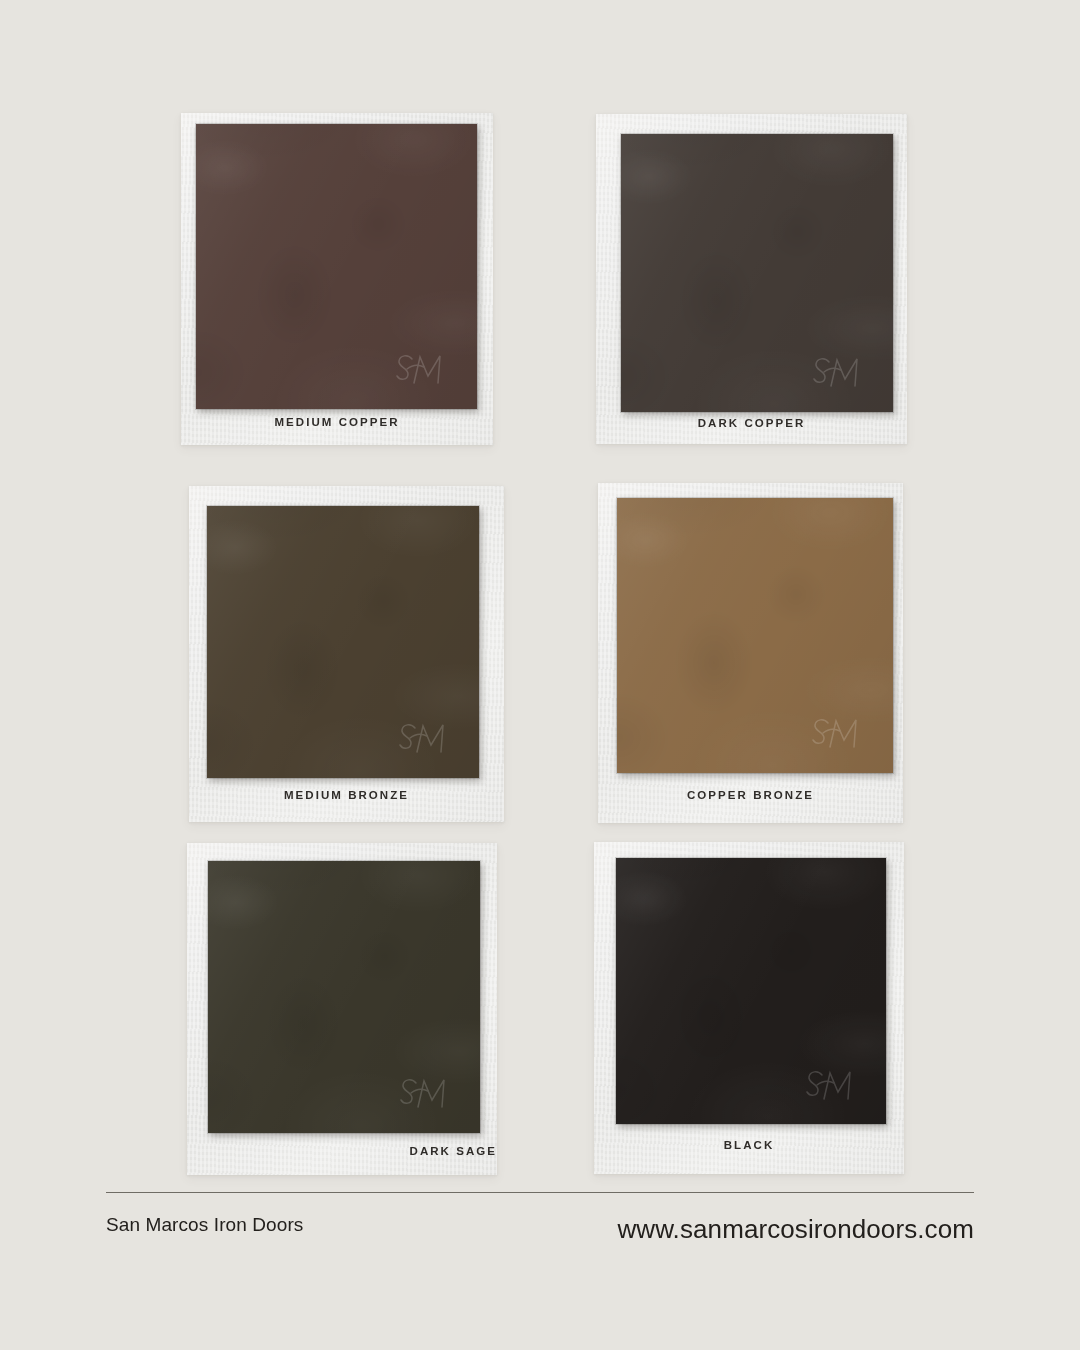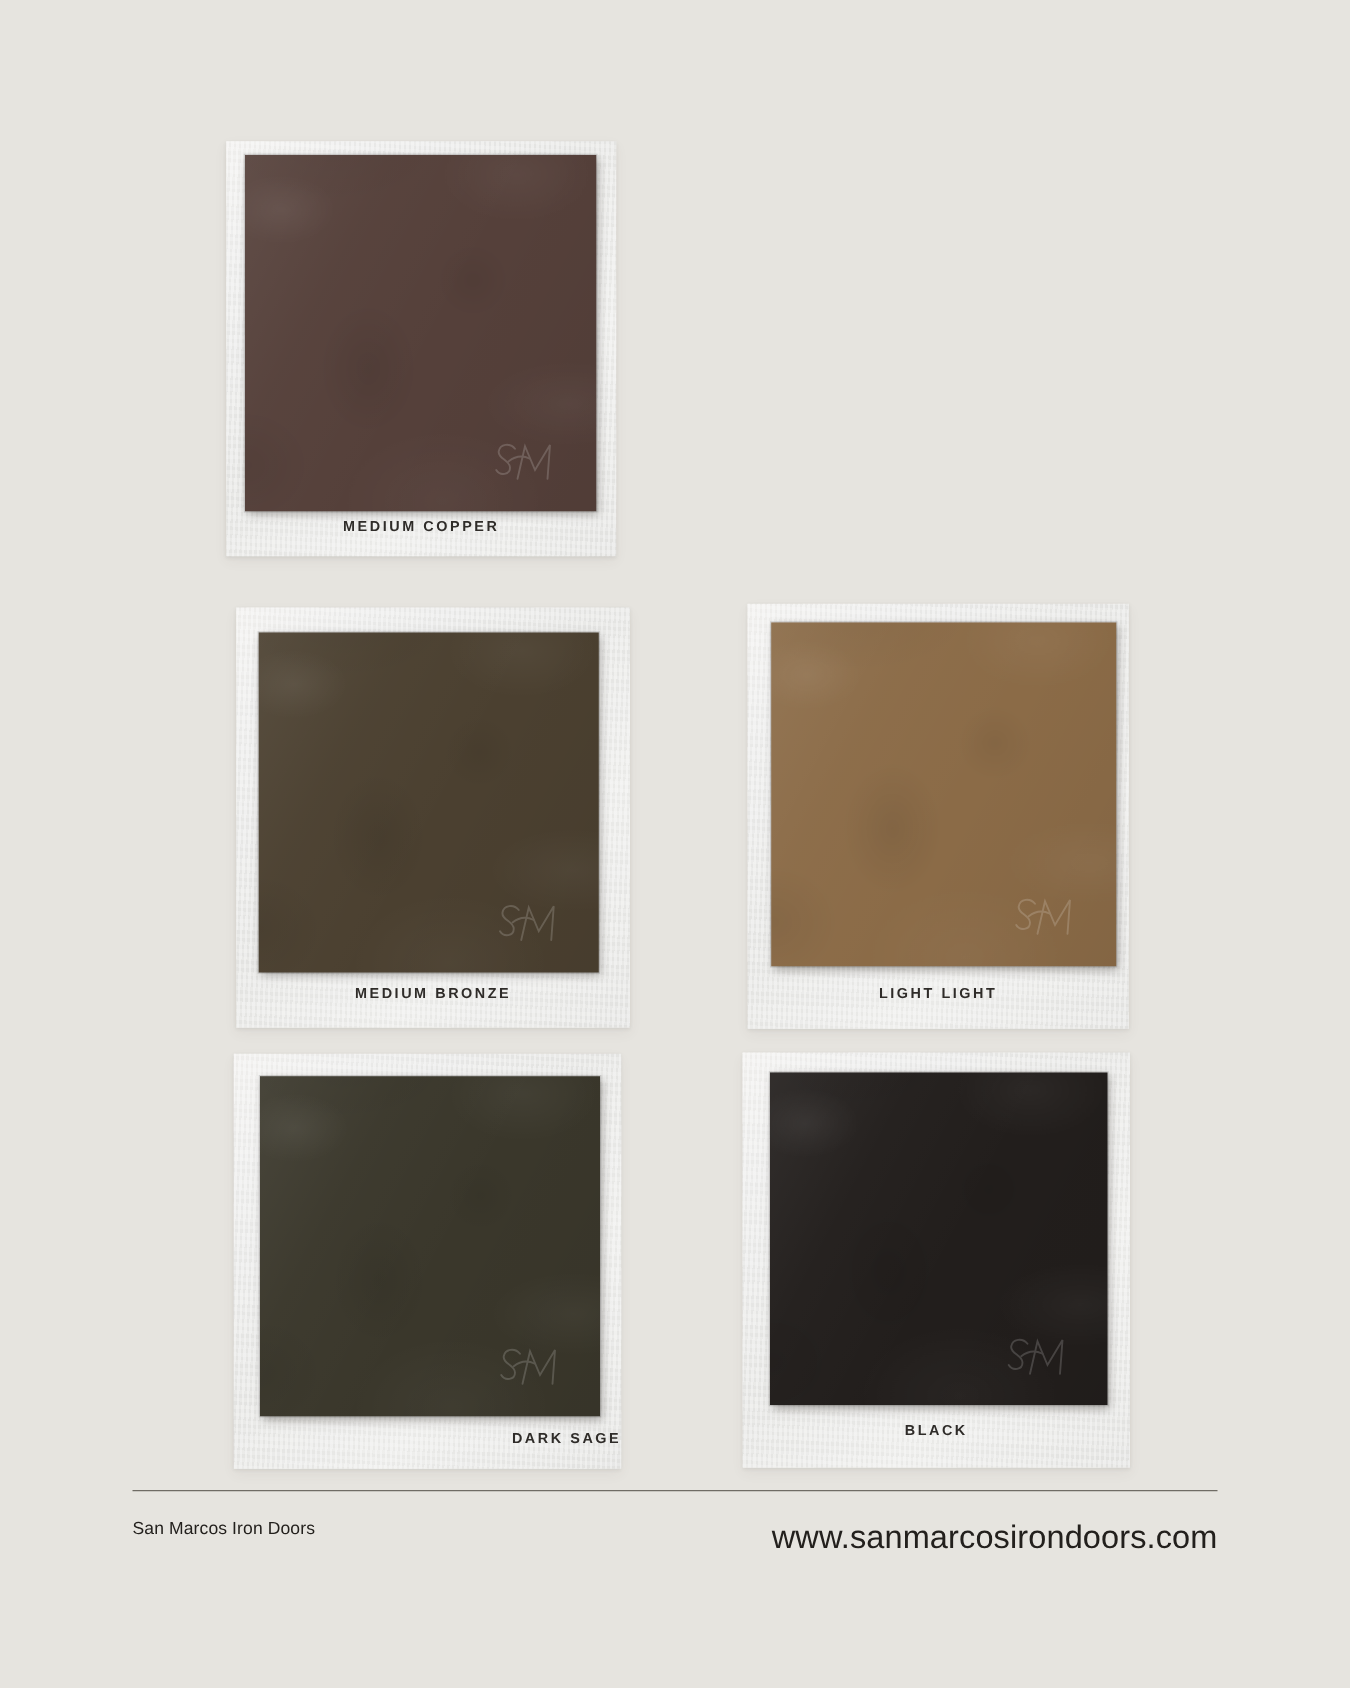--- a/index.html
+++ b/index.html
@@ -165,6 +165,22 @@
       <div class="card-label" style="top: 303px; color: rgb(47, 44, 41);">MEDIUM COPPER</div>
     </div>
 
+    <div class="card" style="left:415px; top:6px; width:311px; height:330px;">
+      <div class="swatch" style="left: 25px; top: 20px; width: 272px; height: 278px; background-color: rgb(67, 59, 54);">
+        <span class="tex"></span>
+        <span class="sheen"></span>
+        <span class="monogram">
+          <svg viewBox="0 0 62 52" xmlns="http://www.w3.org/2000/svg">
+            <g fill="none" stroke="#ffffff" stroke-width="1.5" stroke-linecap="round">
+              <path d="M22 16 C18 11, 10 12, 9 18 C8 24, 18 25, 18 31 C18 37, 10 38, 7 33"></path>
+              <path d="M24 40 L30 14 L38 33 L50 13 L48 40"></path>
+              <path d="M17 26 C22 22, 28 21, 34 24"></path>
+            </g>
+          </svg>
+        </span>
+      </div>
+      <div class="card-label" style="top: 303px; color: rgb(47, 44, 41);">DARK COPPER</div>
+    </div>
 
     <div class="card" style="left:8px; top:378px; width:315px; height:336px;">
       <div class="swatch" style="left: 18px; top: 20px; width: 272px; height: 272px; background-color: rgb(75, 64, 48);">

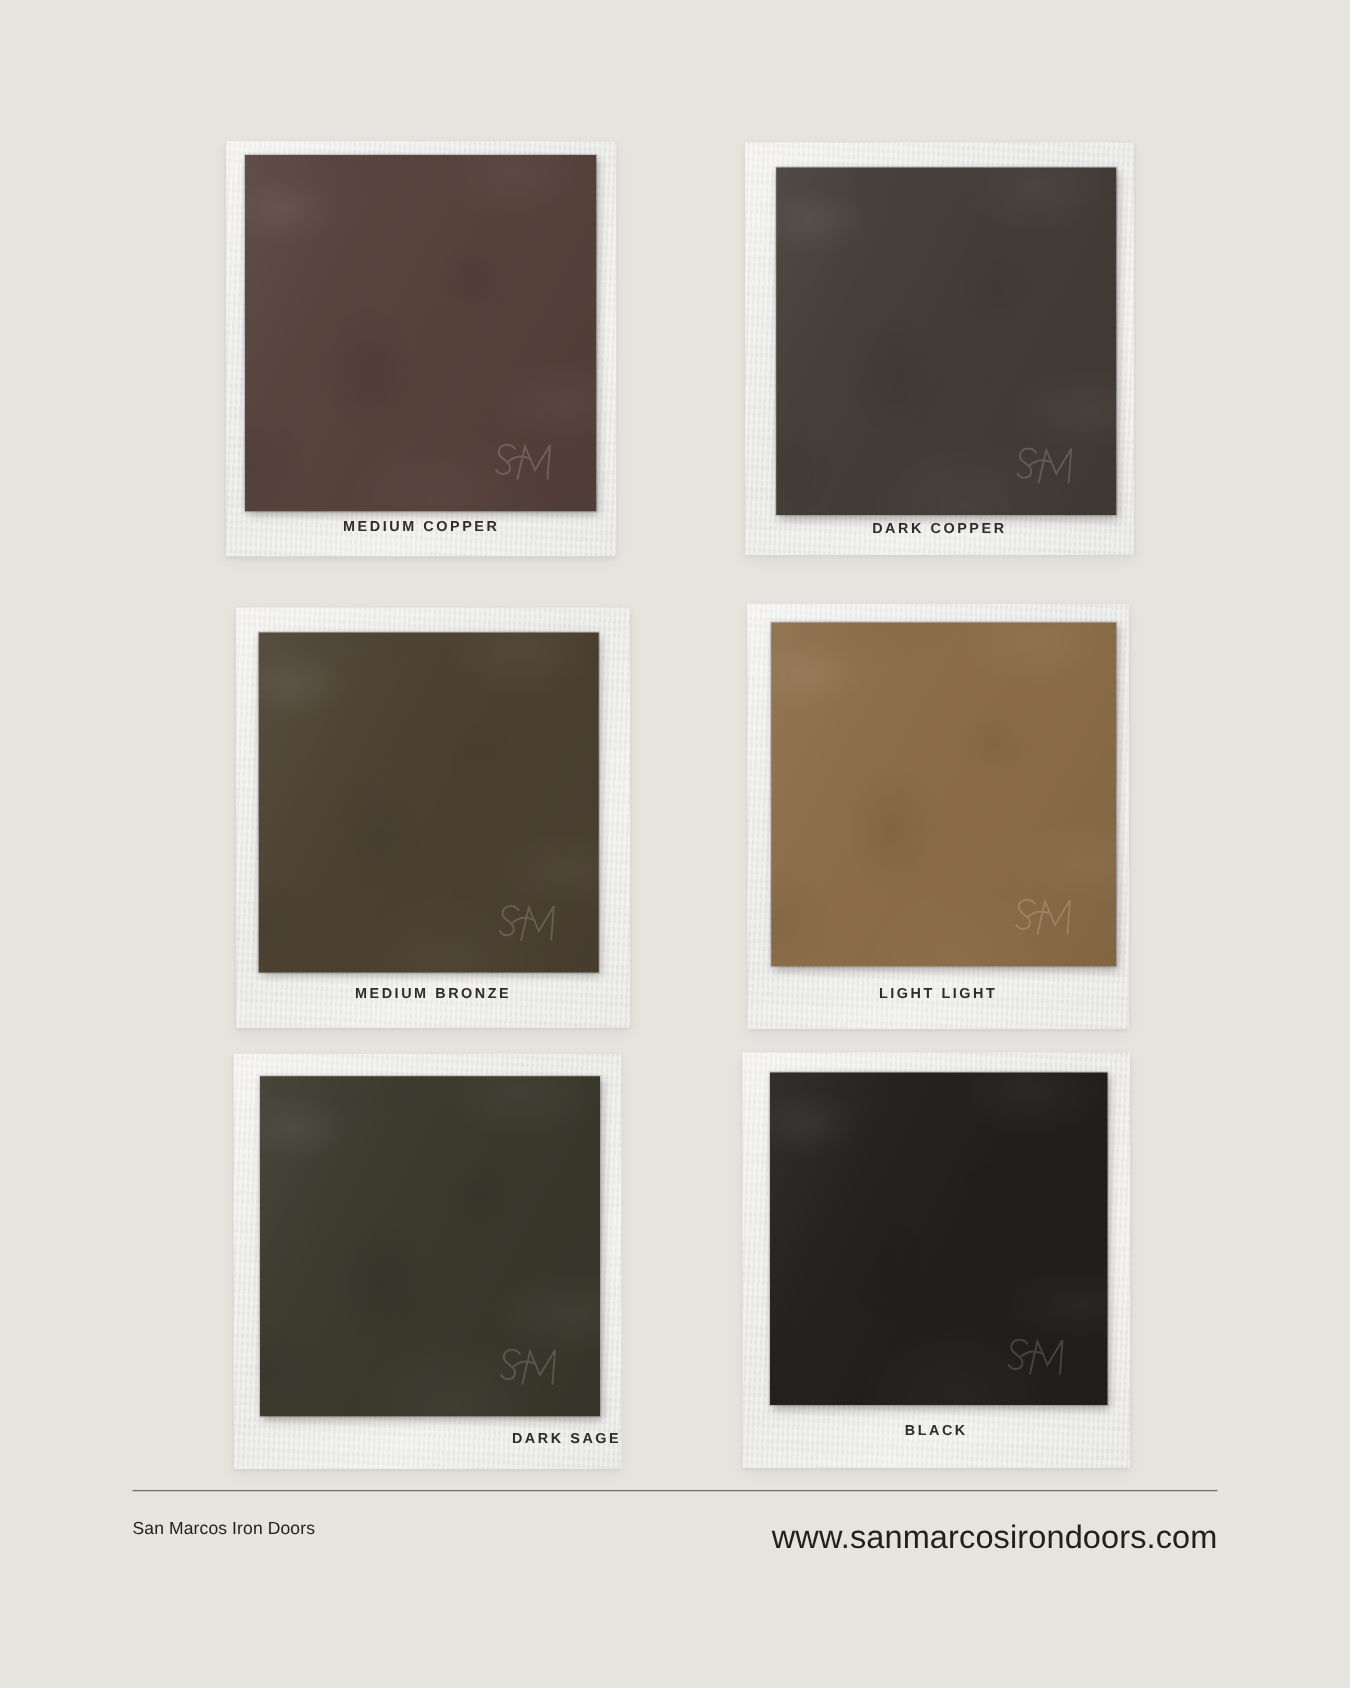--- a/index.html
+++ b/index.html
@@ -213,7 +213,7 @@
           </svg>
         </span>
       </div>
-      <div class="card-label" style="top: 306px; color: rgb(47, 44, 41);">LIGHT LIGHT</div>
+      <div class="card-label" style="top: 306px; color: rgb(47, 44, 41);">COPPER BRONZE</div>
     </div>
 
     <div class="card" style="left:6px; top:735px; width:310px; height:332px;">

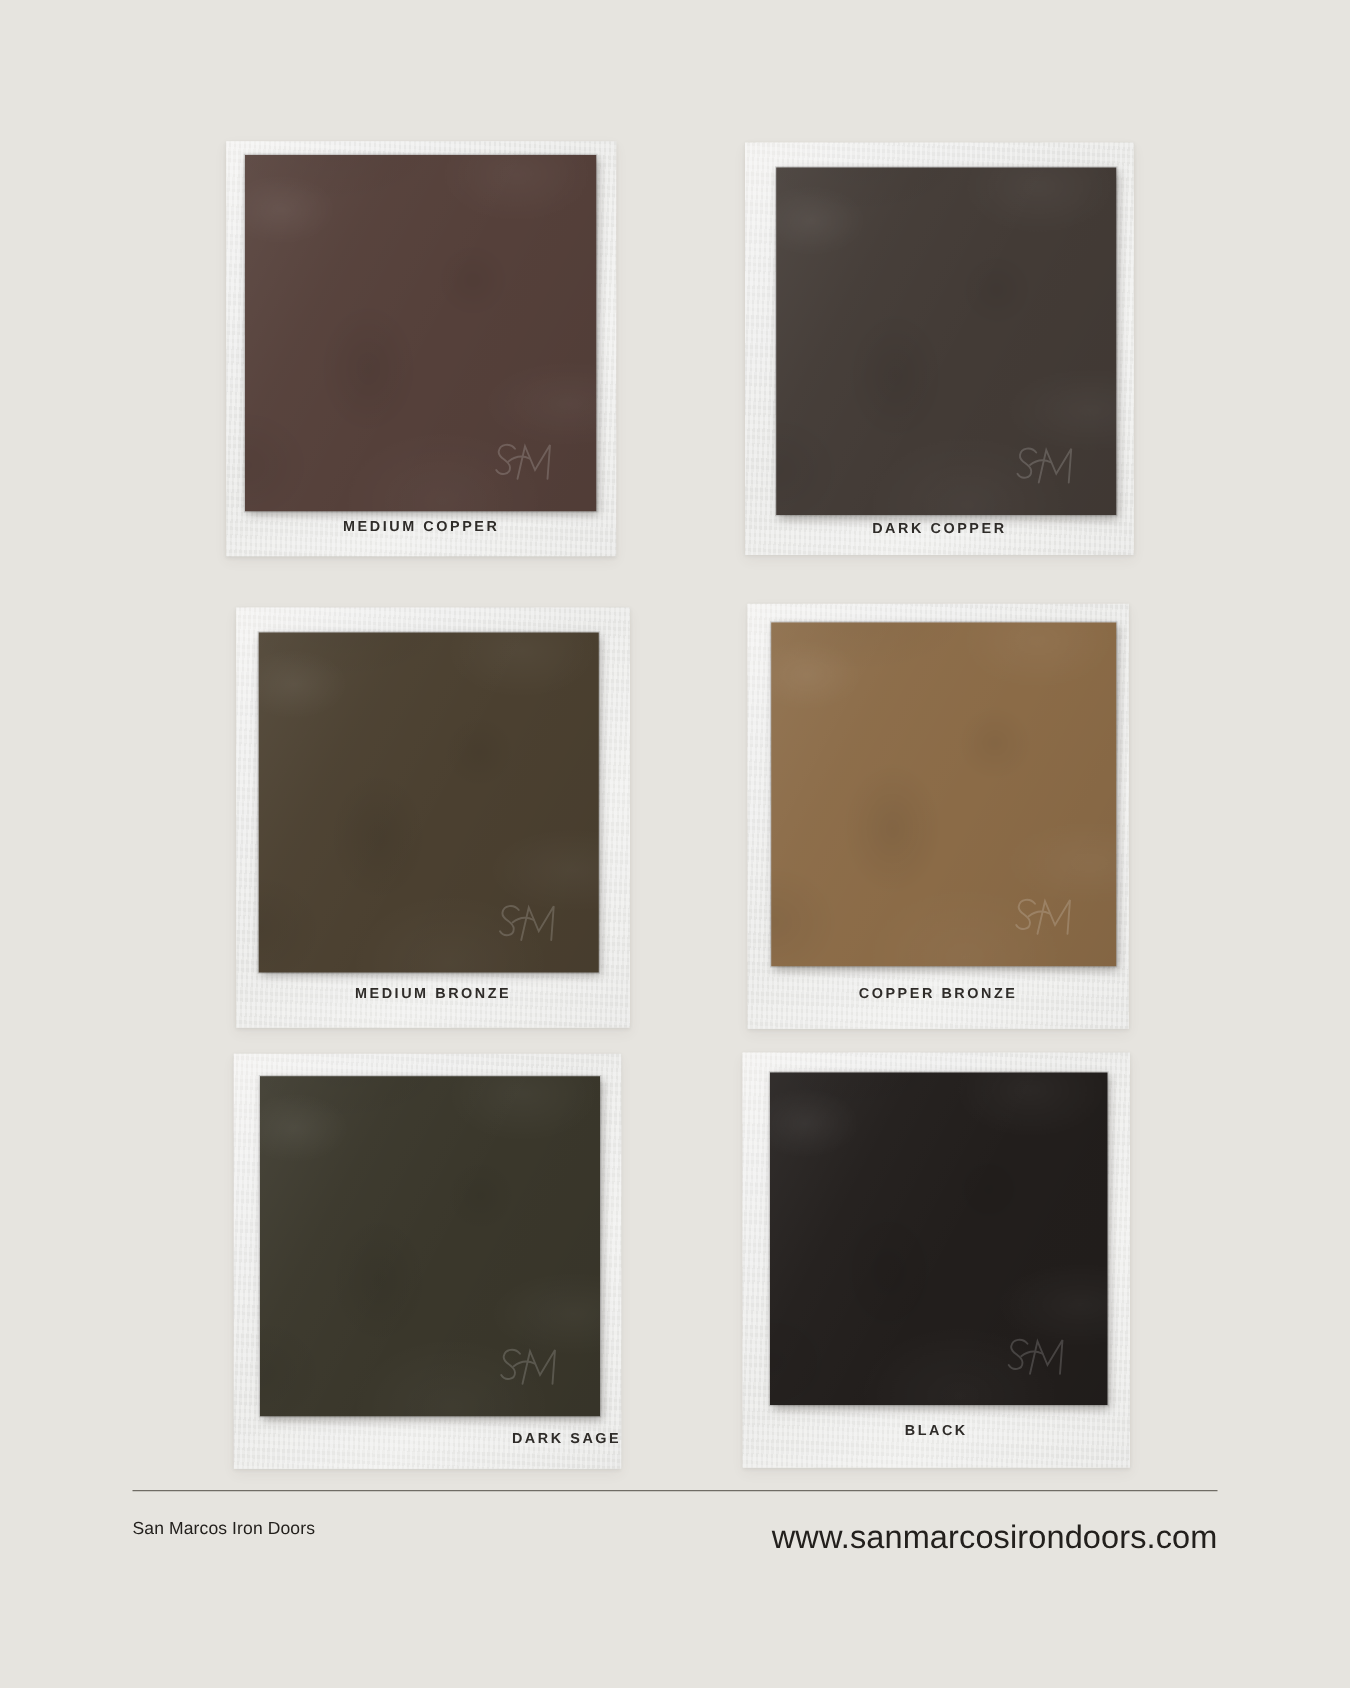--- a/index.html
+++ b/index.html
@@ -128,7 +128,7 @@
     position:absolute;
     left:0;
     top:0;
-    font-size:14px;
+    font-size:19px;
     color:#23201d;
     letter-spacing:.1px;
   }

